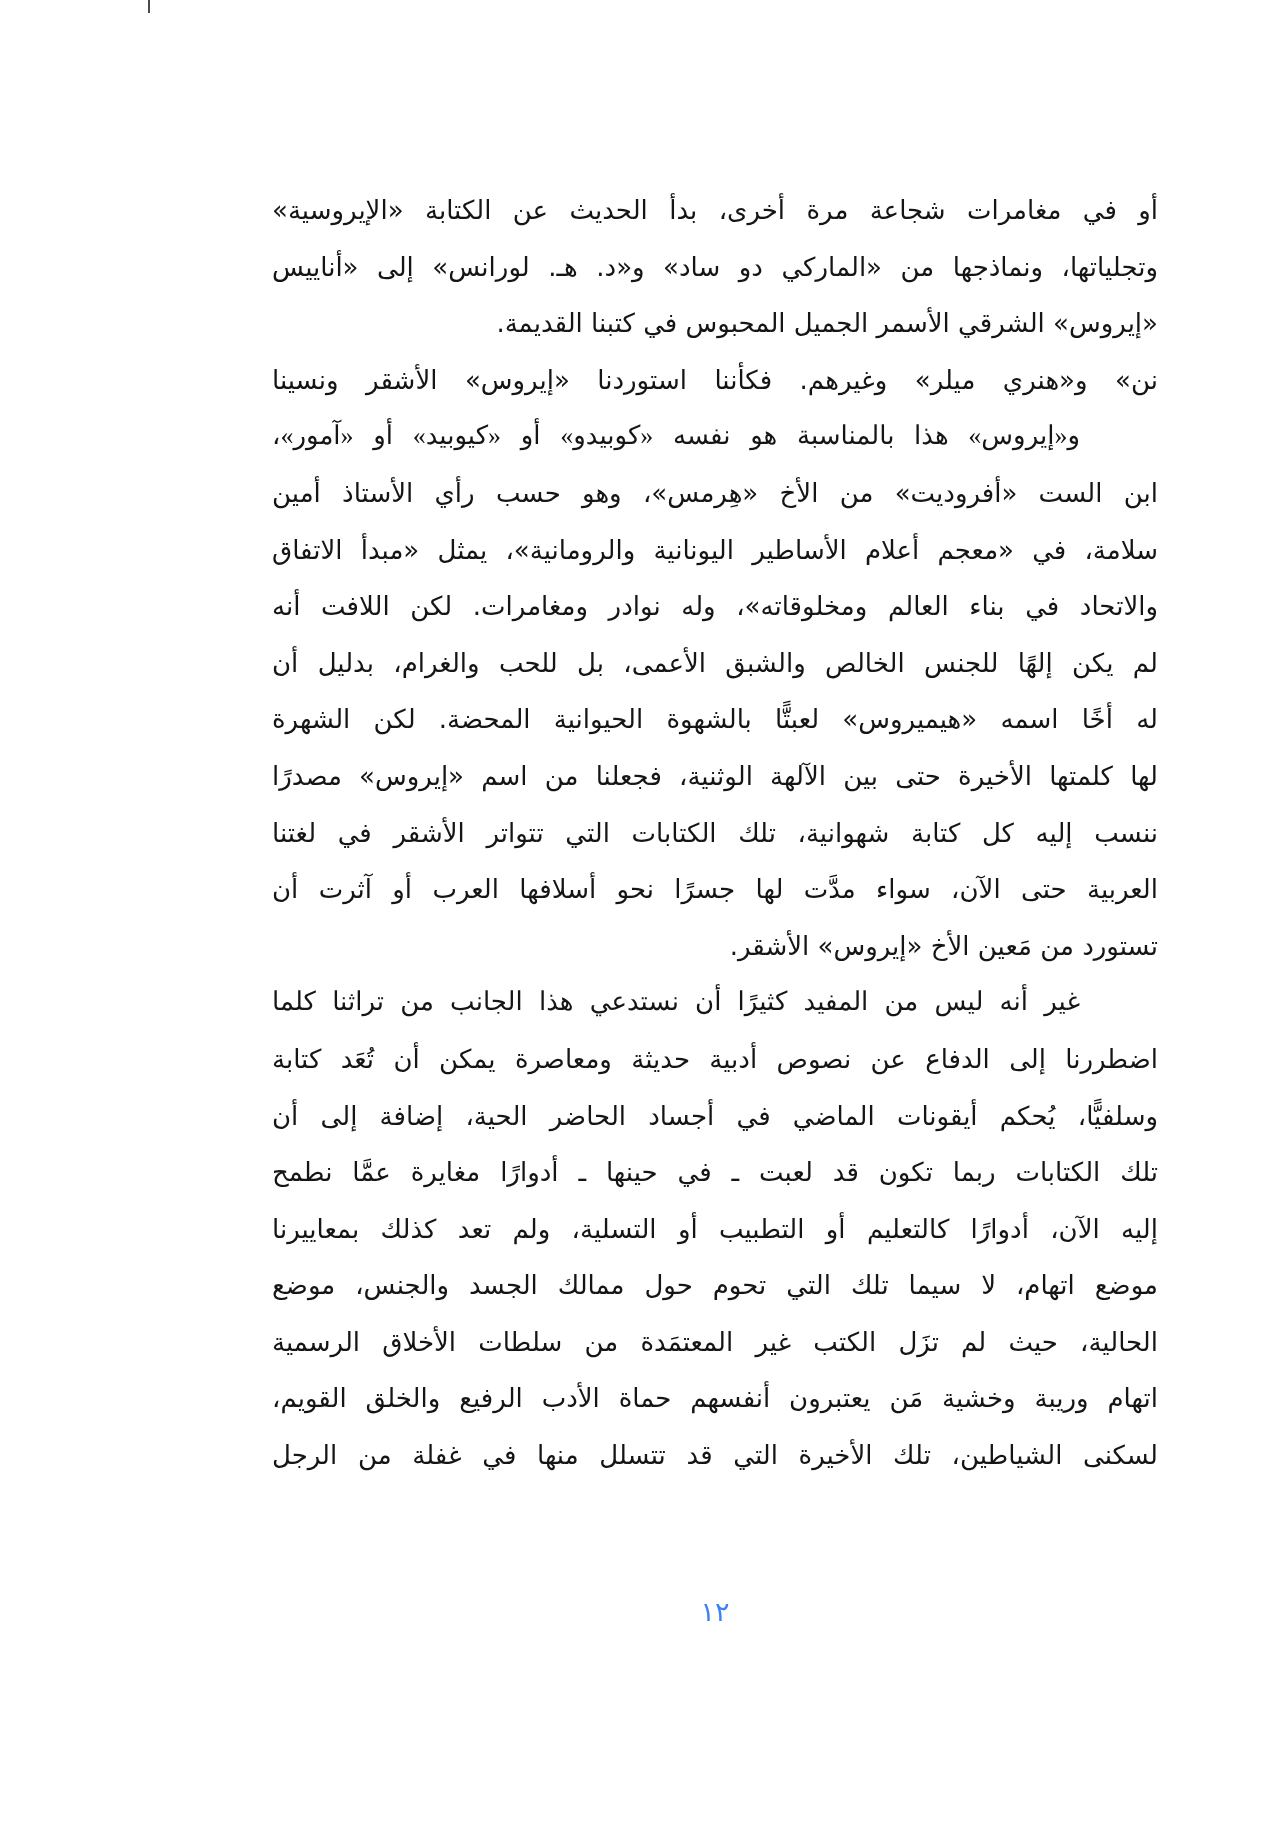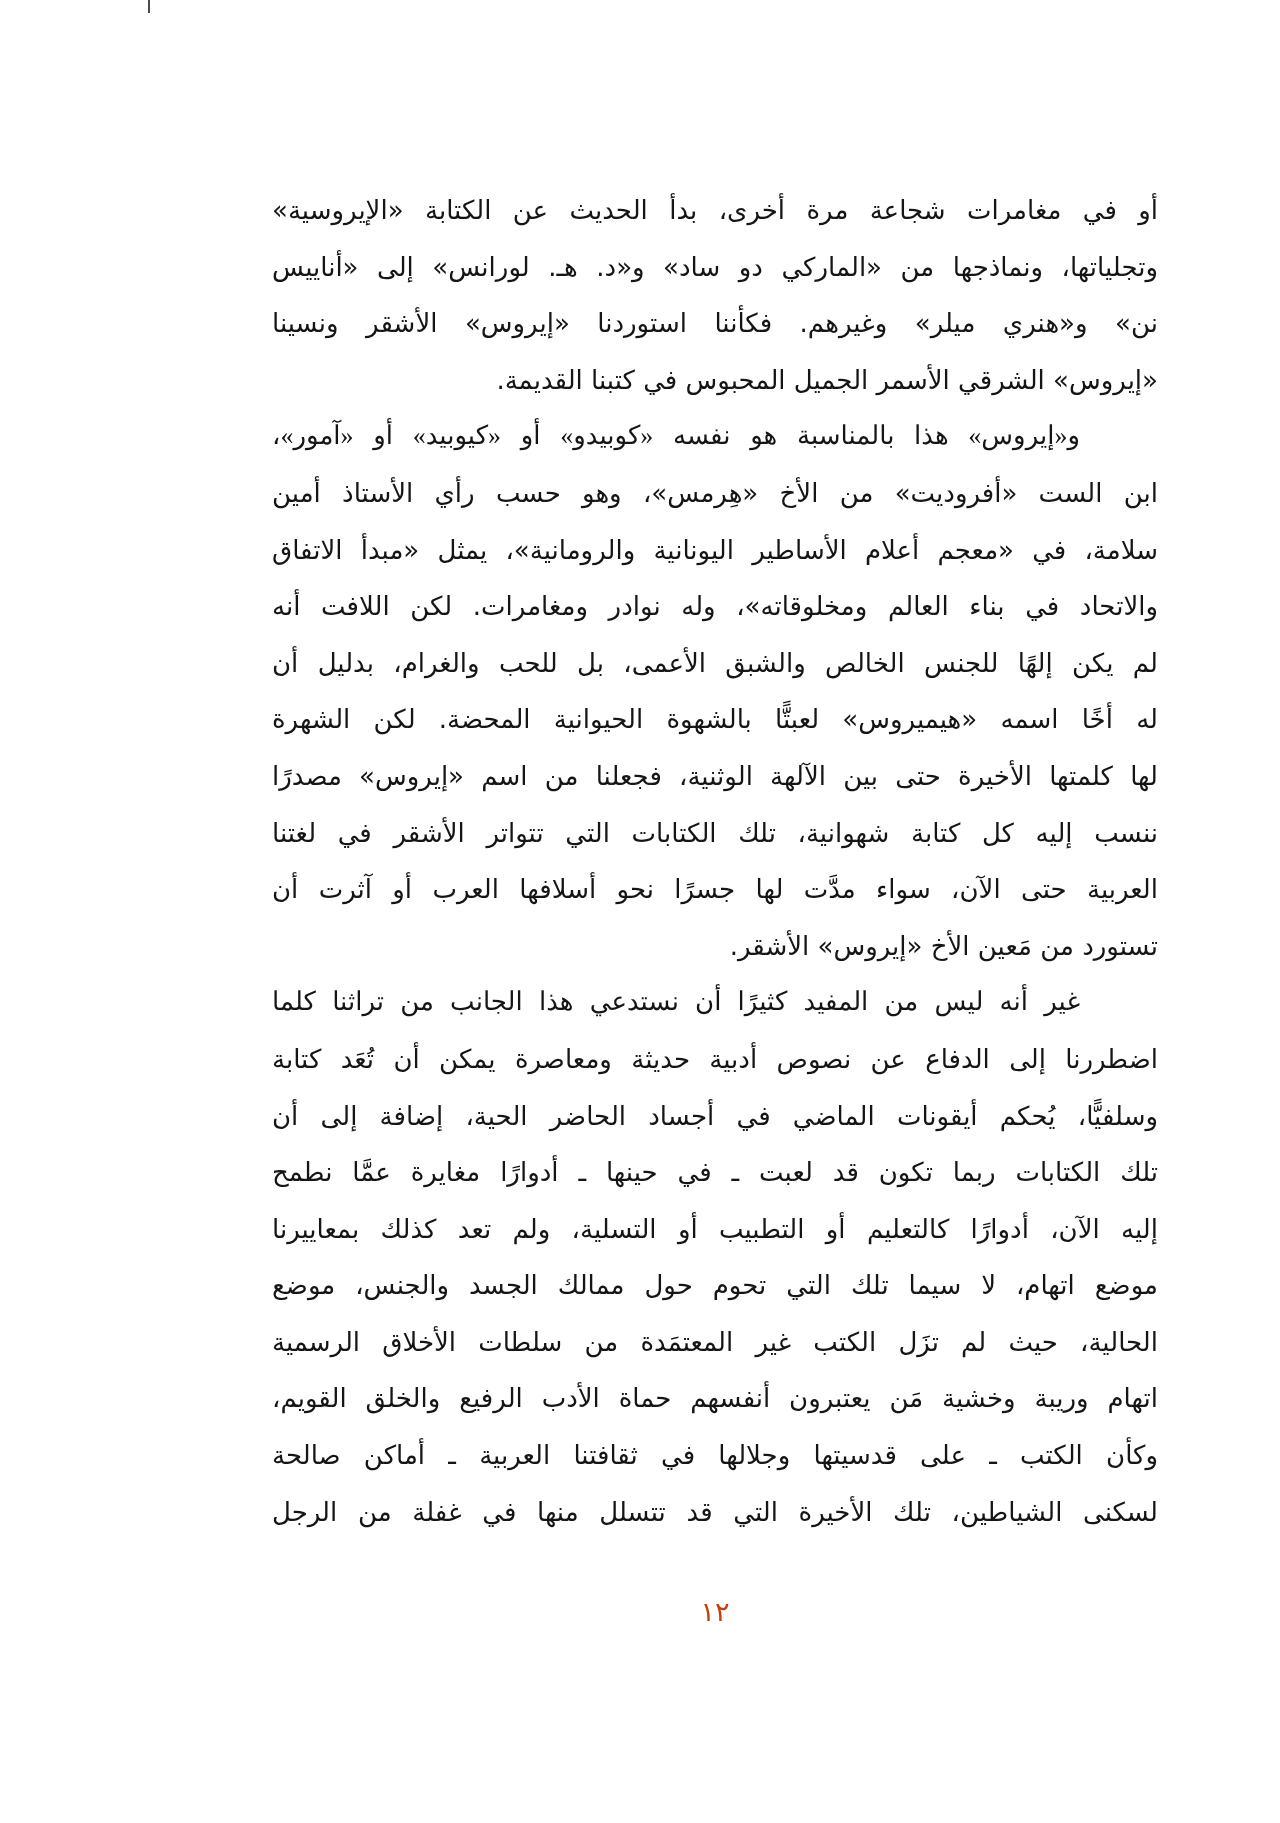--- a/index.html
+++ b/index.html
@@ -66,8 +66,8 @@
   <div class="text-block">
       <div class="line">أو في مغامرات شجاعة مرة أخرى، بدأ الحديث عن الكتابة «الإيروسية»</div>
       <div class="line">وتجلياتها، ونماذجها من «الماركي دو ساد» و«د. هـ. لورانس» إلى «أناييس</div>
+      <div class="line last">«إيروس» الشرقي الأسمر الجميل المحبوس في كتبنا القديمة.</div>
       <div class="line">نن» و«هنري ميلر» وغيرهم. فكأننا استوردنا «إيروس» الأشقر ونسينا</div>
-      <div class="line last">«إيروس» الشرقي الأسمر الجميل المحبوس في كتبنا القديمة.</div>
       <div class="line indent">و«إيروس» هذا بالمناسبة هو نفسه «كوبيدو» أو «كيوبيد» أو «آمور»،</div>
       <div class="line">ابن الست «أفروديت» من الأخ «هِرمس»، وهو حسب رأي الأستاذ أمين</div>
       <div class="line">سلامة، في «معجم أعلام الأساطير اليونانية والرومانية»، يمثل «مبدأ الاتفاق</div>

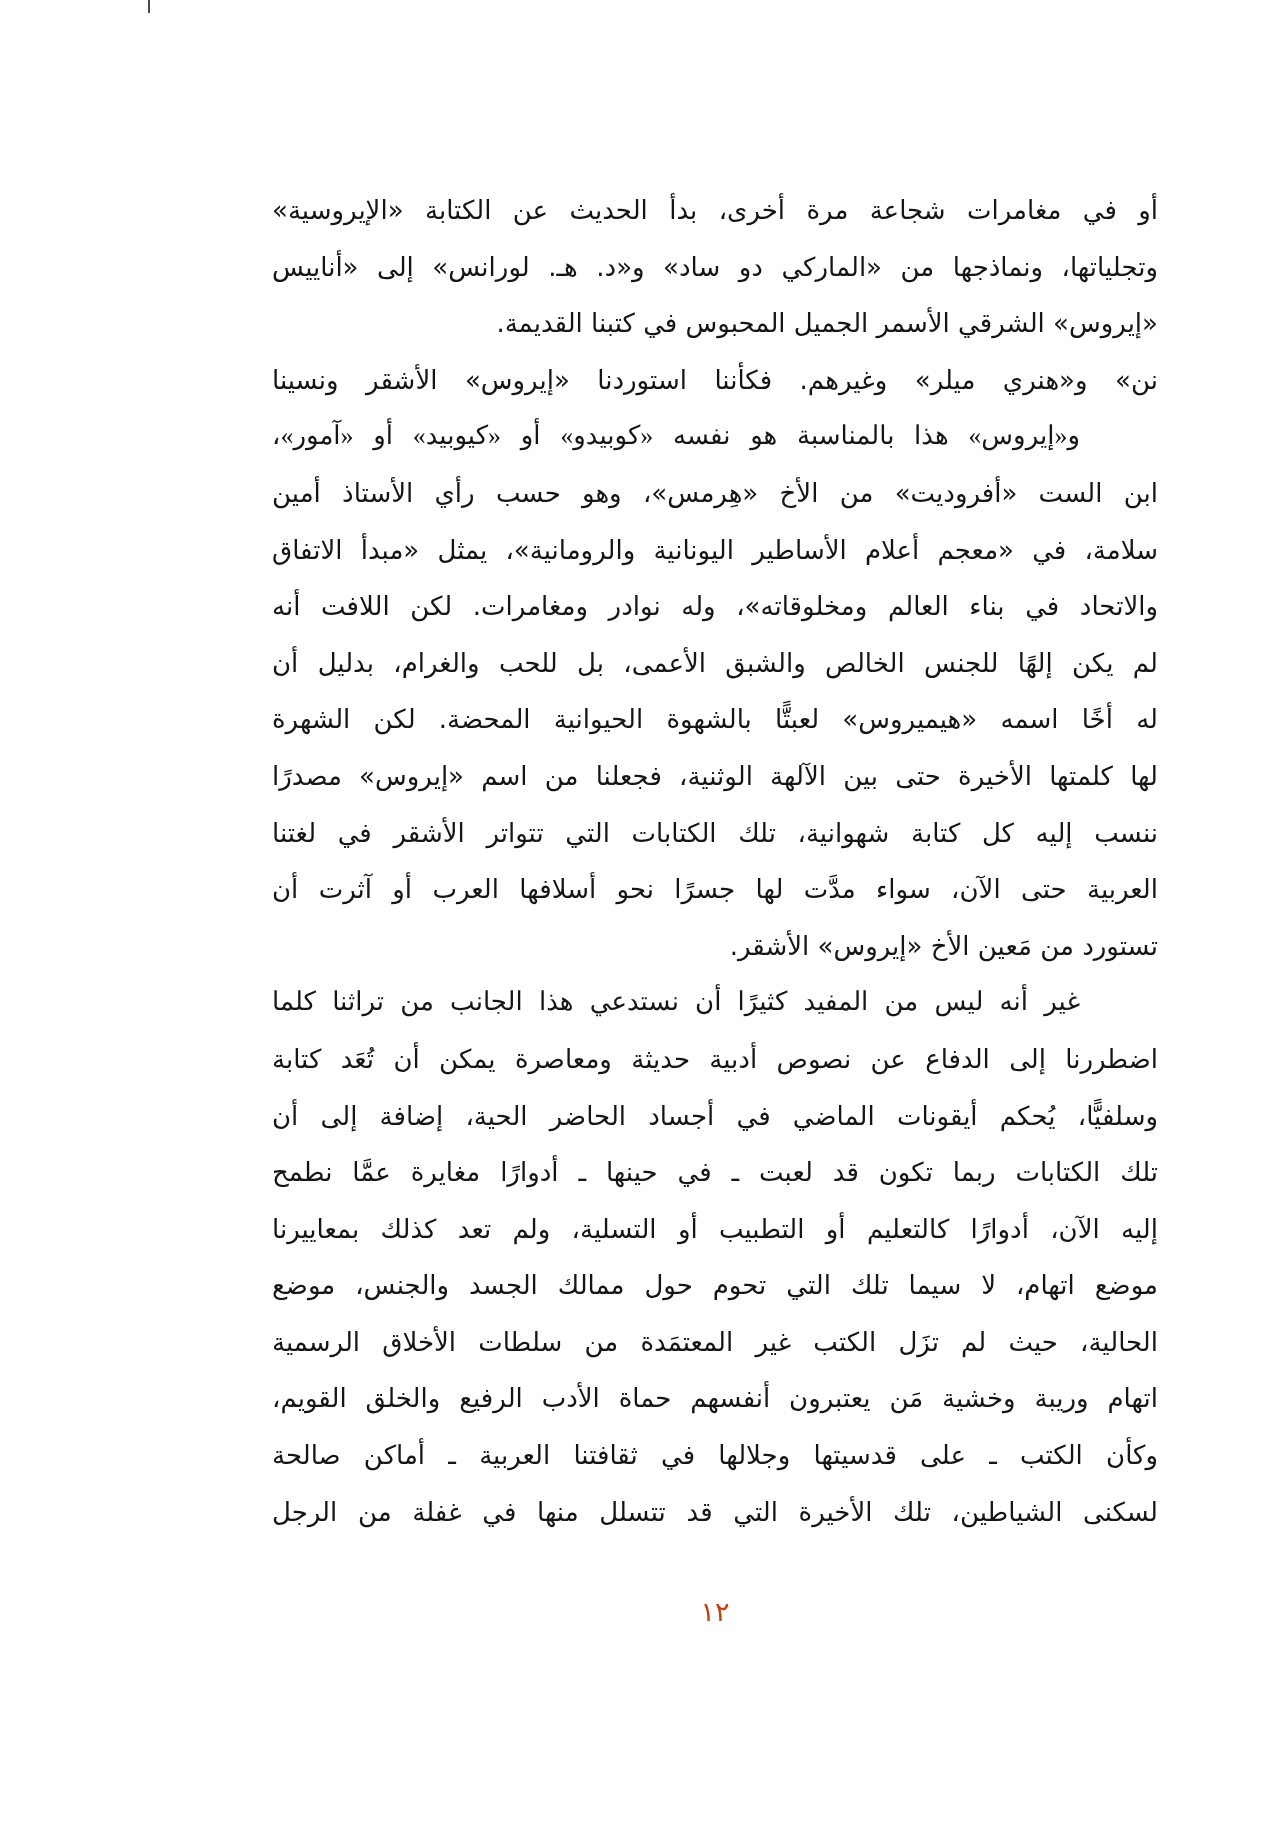--- a/index.html
+++ b/index.html
@@ -86,7 +86,6 @@
       <div class="line">موضع اتهام، لا سيما تلك التي تحوم حول ممالك الجسد والجنس، موضع</div>
       <div class="line">الحالية، حيث لم تزَل الكتب غير المعتمَدة من سلطات الأخلاق الرسمية</div>
       <div class="line">اتهام وريبة وخشية مَن يعتبرون أنفسهم حماة الأدب الرفيع والخلق القويم،</div>
-      <div class="line">وكأن الكتب ـ على قدسيتها وجلالها في ثقافتنا العربية ـ أماكن صالحة</div>
       <div class="line">لسكنى الشياطين، تلك الأخيرة التي قد تتسلل منها في غفلة من الرجل</div>
     </div>
   <div class="page-number">١٢</div>

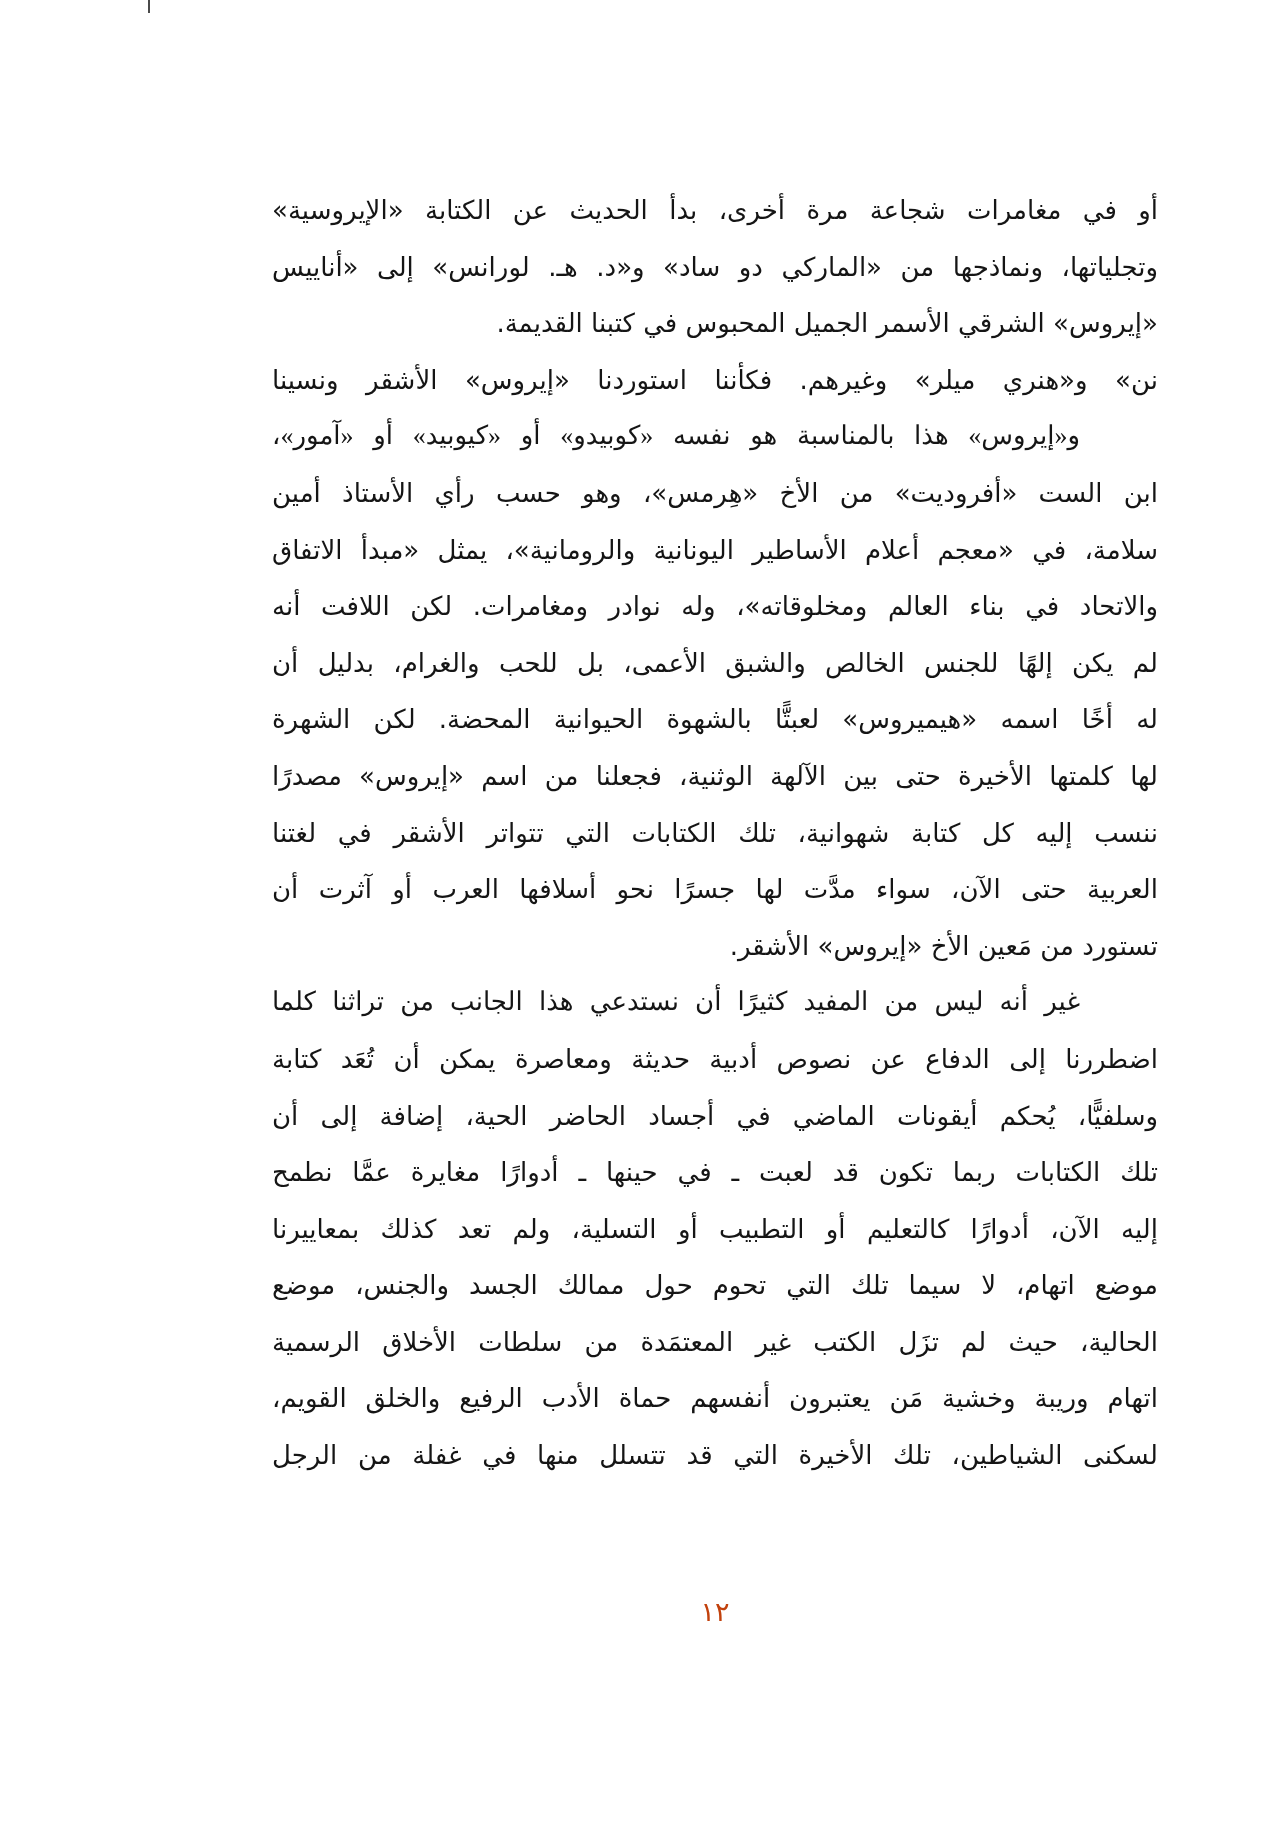--- a/index.html
+++ b/index.html
@@ -54,7 +54,7 @@
     text-align:center;
     direction:rtl;
     font-size:27px;
-    color:#c2410c;
+    color:#3b82f6;
     letter-spacing:4px;
   }
 </style>

